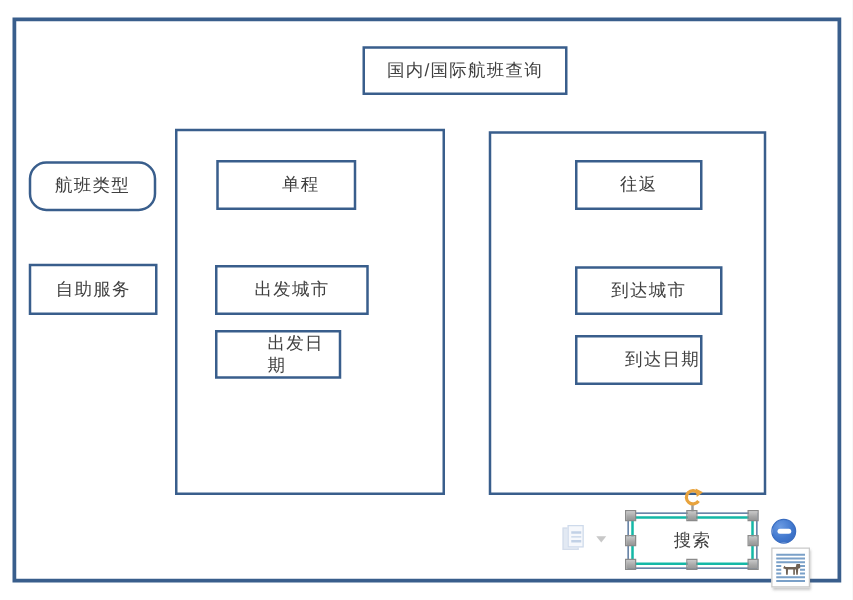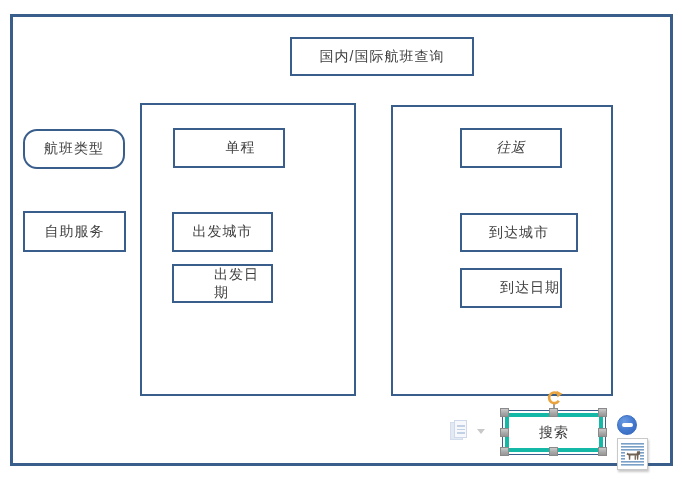--- a/index.html
+++ b/index.html
@@ -61,7 +61,7 @@
 
   <div class="abs outer-frame" style="left:10px;top:14px;width:663px;height:452px;"></div>
 
-  <div class="abs box" style="left:290px;top:37px;width:184px;height:39px;justify-content:center;">
+  <div class="abs box" style="left:290px;top:37px;width:164px;height:39px;justify-content:center;">
     <span>国内/国际航班查询</span>
   </div>
 

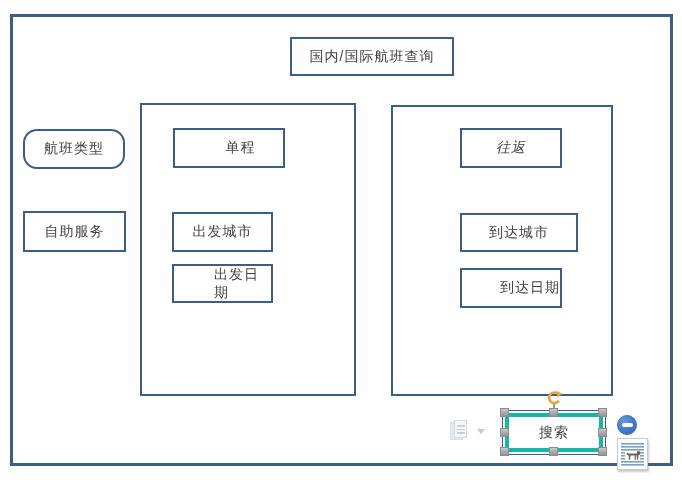--- a/index.html
+++ b/index.html
@@ -84,7 +84,7 @@
   </div>
 
   <div class="abs panel" style="left:391px;top:105px;width:222px;height:291px;"></div>
-  <div class="abs box" style="left:460px;top:128px;width:102px;height:40px;font-style:italic;">
+  <div class="abs box" style="left:460px;top:128px;width:102px;height:40px;">
     <span>往返</span>
   </div>
   <div class="abs box" style="left:460px;top:213px;width:118px;height:39px;">

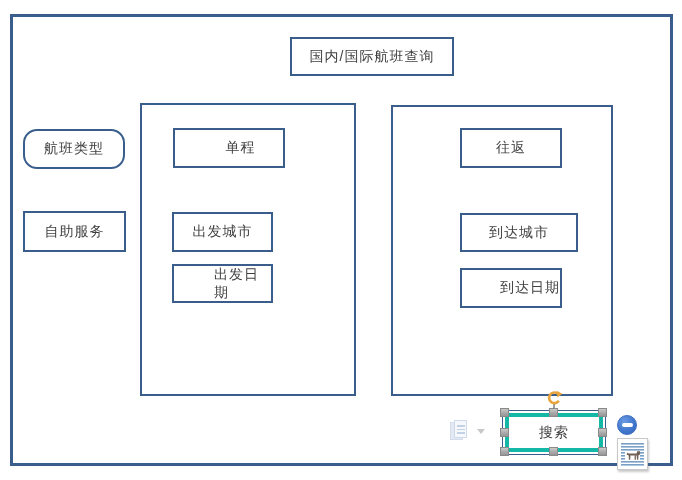--- a/index.html
+++ b/index.html
@@ -76,7 +76,7 @@
   <div class="abs box" style="left:173px;top:128px;width:112px;height:40px;padding-left:23px;">
     <span>单程</span>
   </div>
-  <div class="abs box" style="left:172px;top:212px;width:101px;height:40px;">
+  <div class="abs box" style="left:172px;top:212px;width:123px;height:40px;">
     <span>出发城市</span>
   </div>
   <div class="abs box" style="left:172px;top:264px;width:101px;height:39px;padding-left:40px;">

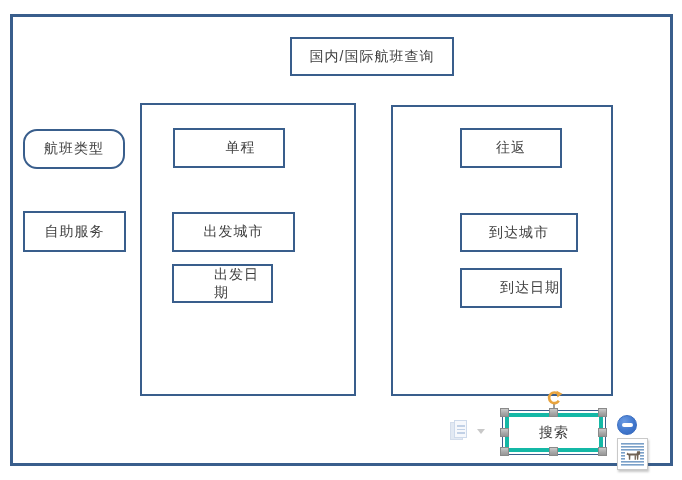--- a/index.html
+++ b/index.html
@@ -19,7 +19,7 @@
   }
   
   .search-shape{
-    border:4px solid #14b8a6;outline:1.5px solid #395E8C;outline-offset:2px;
+    border:2px solid #14b8a6;outline:1.5px solid #395E8C;outline-offset:2px;
     background:#ffffff;display:flex;align-items:center;justify-content:center;
     font-size:14px;color:#3F3F3F;letter-spacing:1px;z-index:5;
   }

